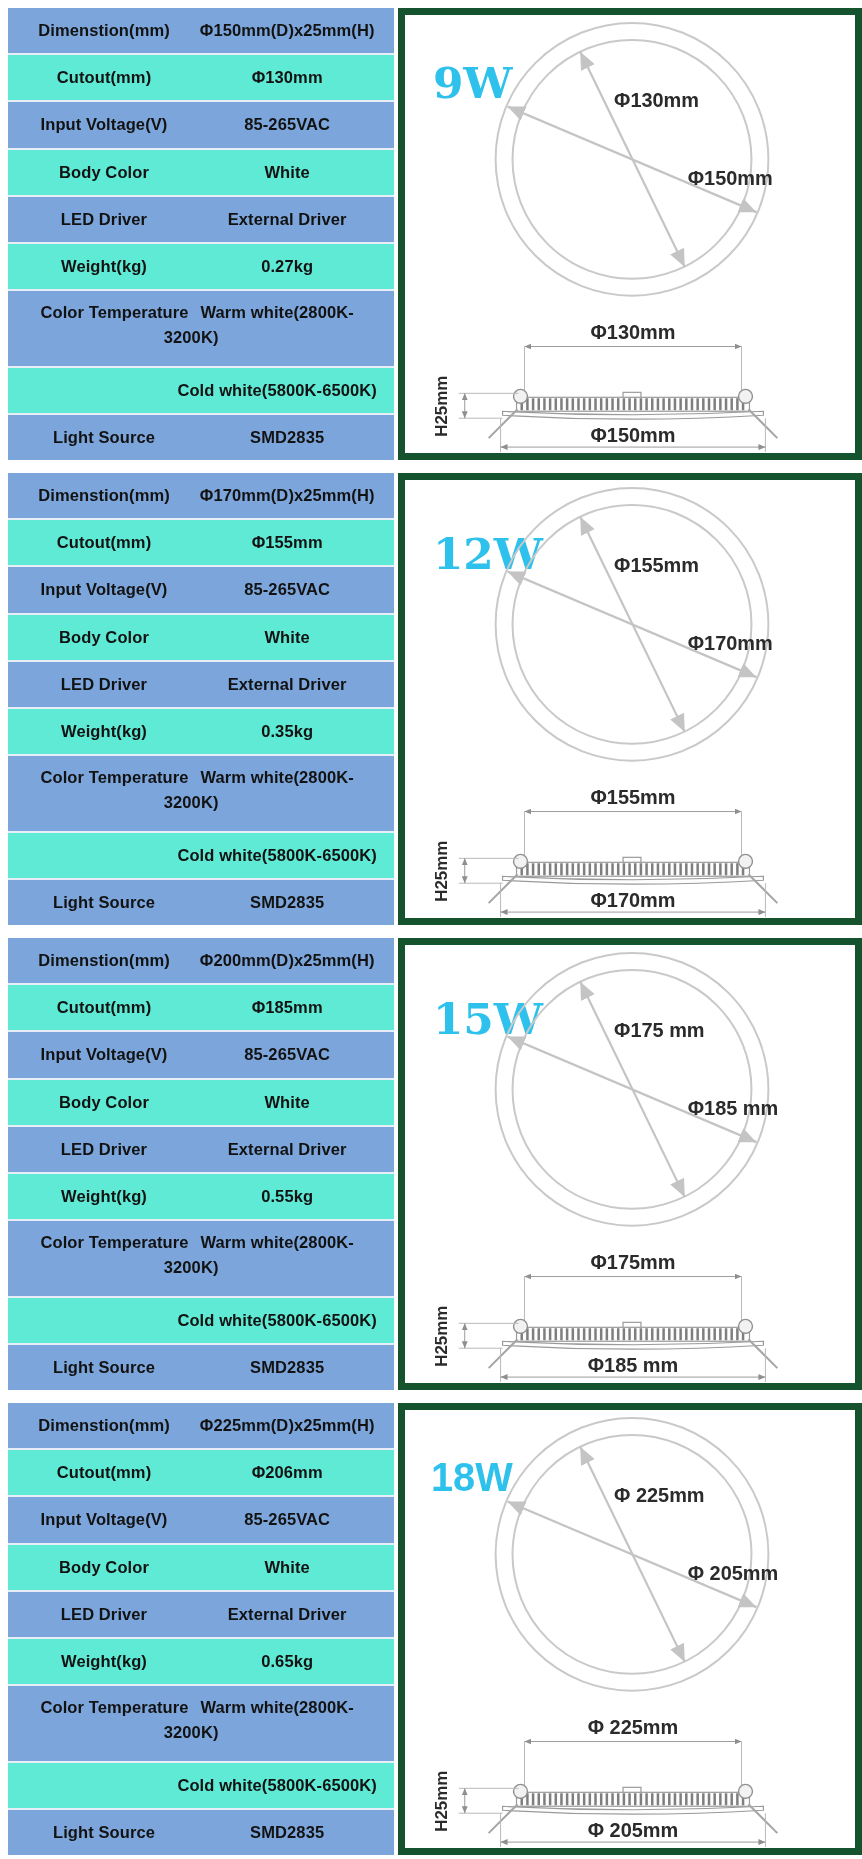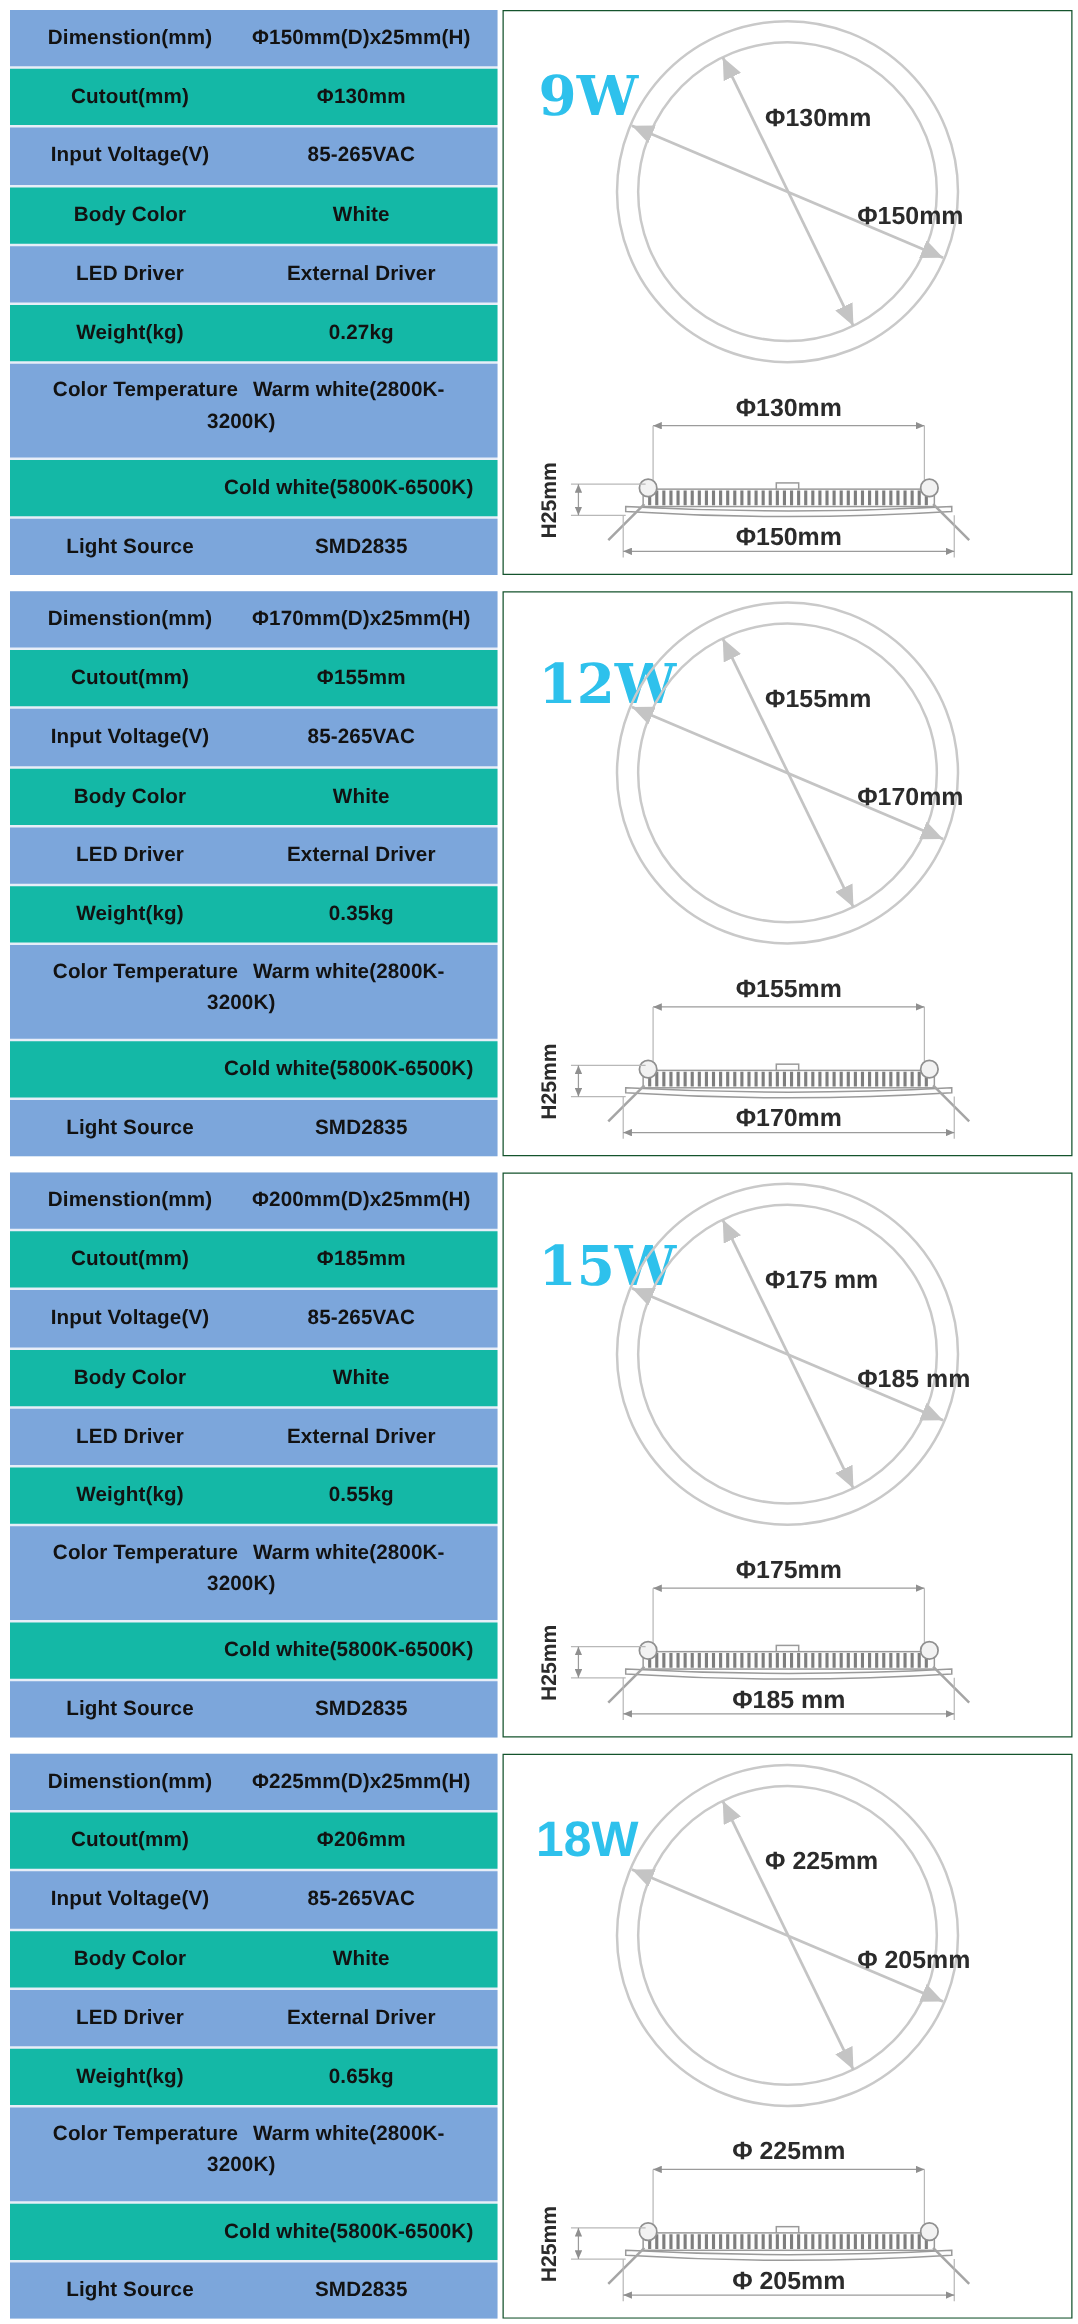--- a/index.html
+++ b/index.html
@@ -13,7 +13,7 @@
   .row{flex:1;display:flex;align-items:center;padding:0 10px;
        font-weight:bold;font-size:16.5px;color:#121212;letter-spacing:.1px;}
   .row.dark{background:#7CA6DB;}
-  .row.light{background:#14b8a6;}
+  .row.light{background:#5eead4;}
   .row .lbl{flex:0 0 172px;}
   .row .val{flex:1;}
   

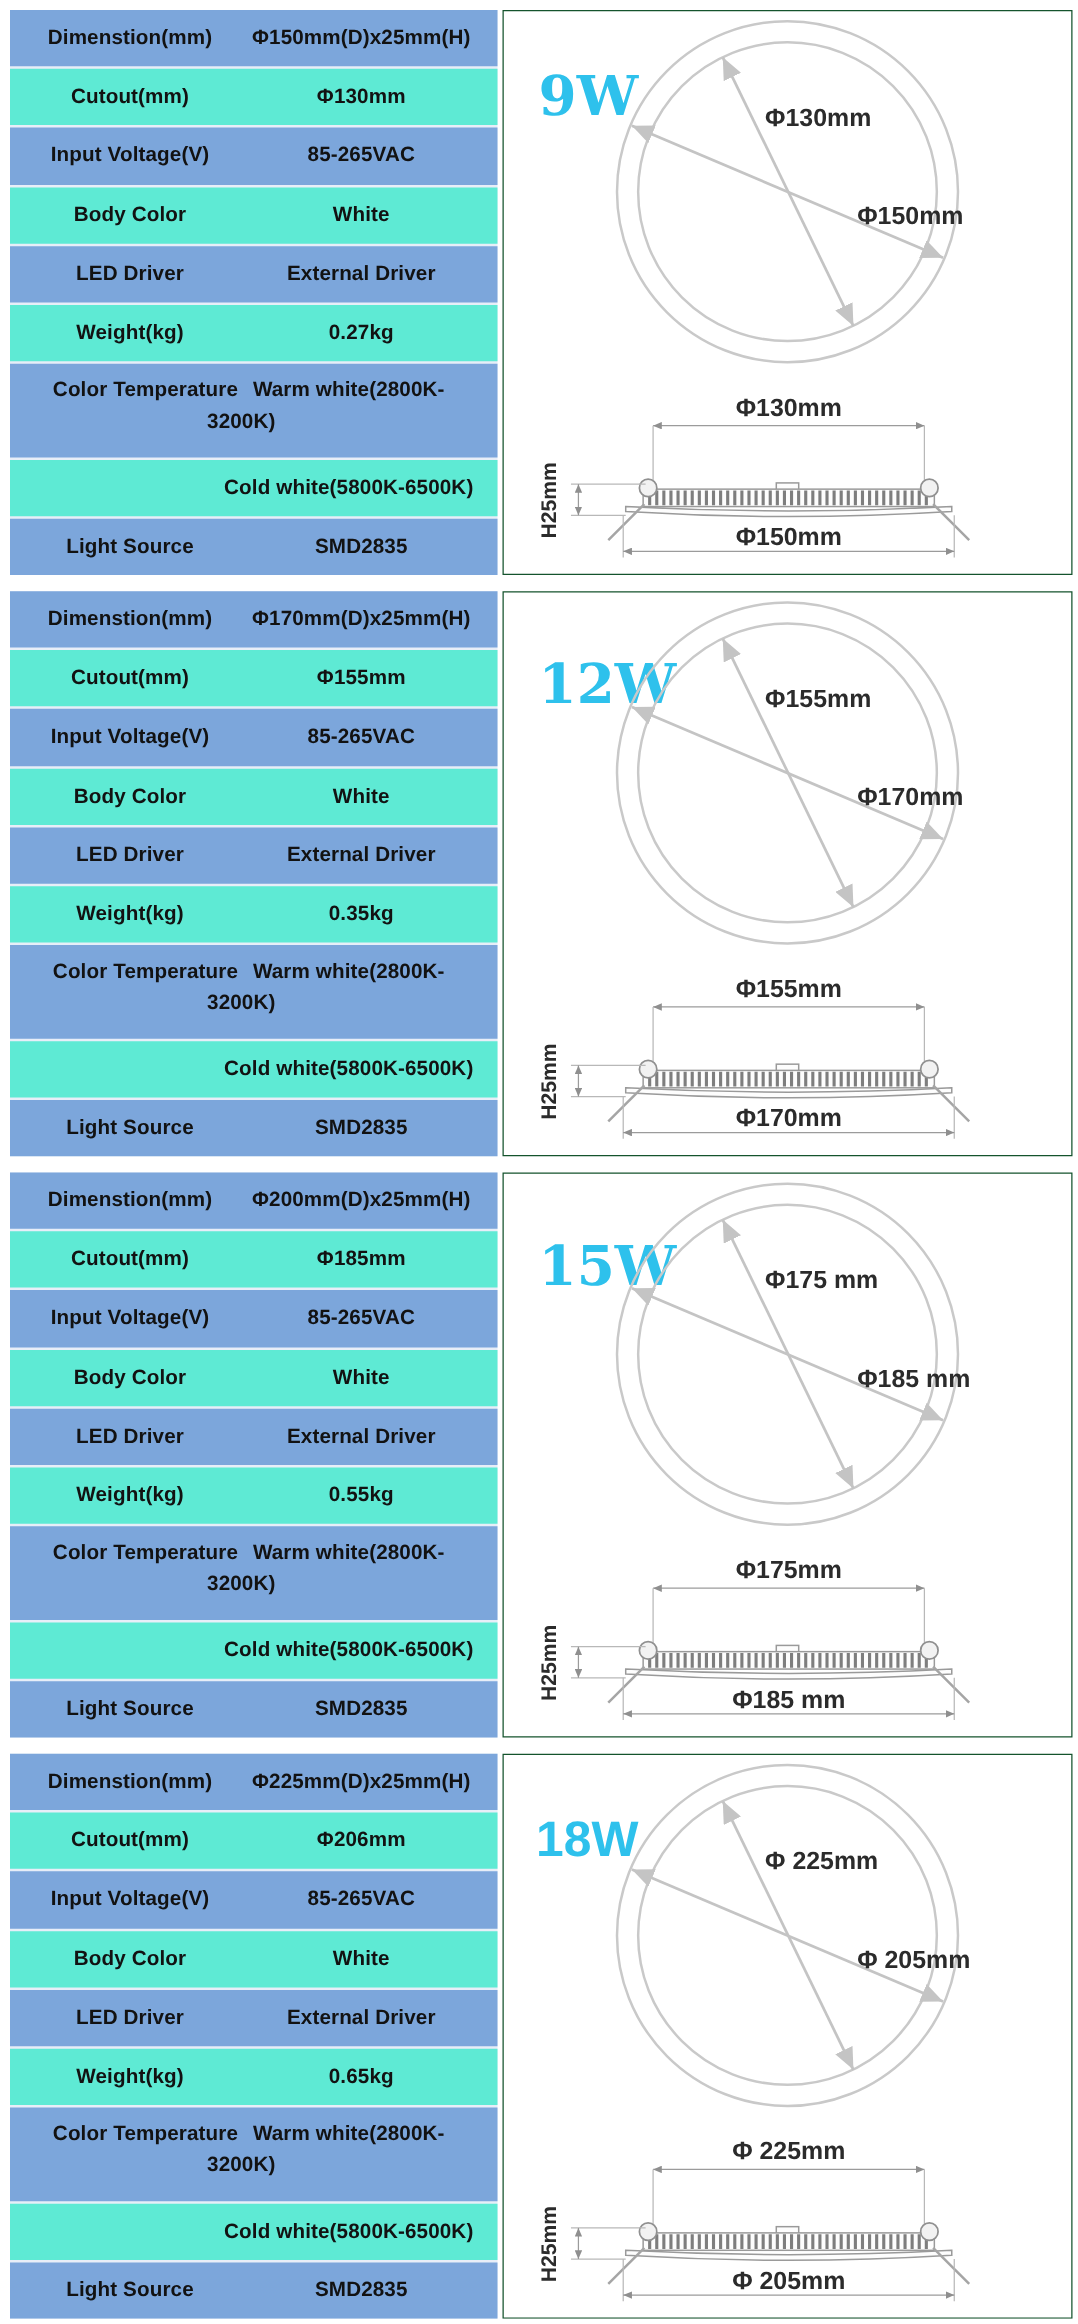--- a/index.html
+++ b/index.html
@@ -23,7 +23,7 @@
   .row.cold .lbl{flex:0 0 152px;}
 
   
-  .diagram{width:454px;border:1px solid #14532d;background:#ffffff;overflow:hidden;}
+  .diagram{width:454px;border:7px solid #14532d;background:#ffffff;overflow:hidden;}
   svg{display:block;}
   .circ{fill:none;stroke:#C9C9C9;stroke-width:2;}
   .arrow{stroke:#C4C4C4;stroke-width:2.2;marker-start:url(#ah);marker-end:url(#ah);}

